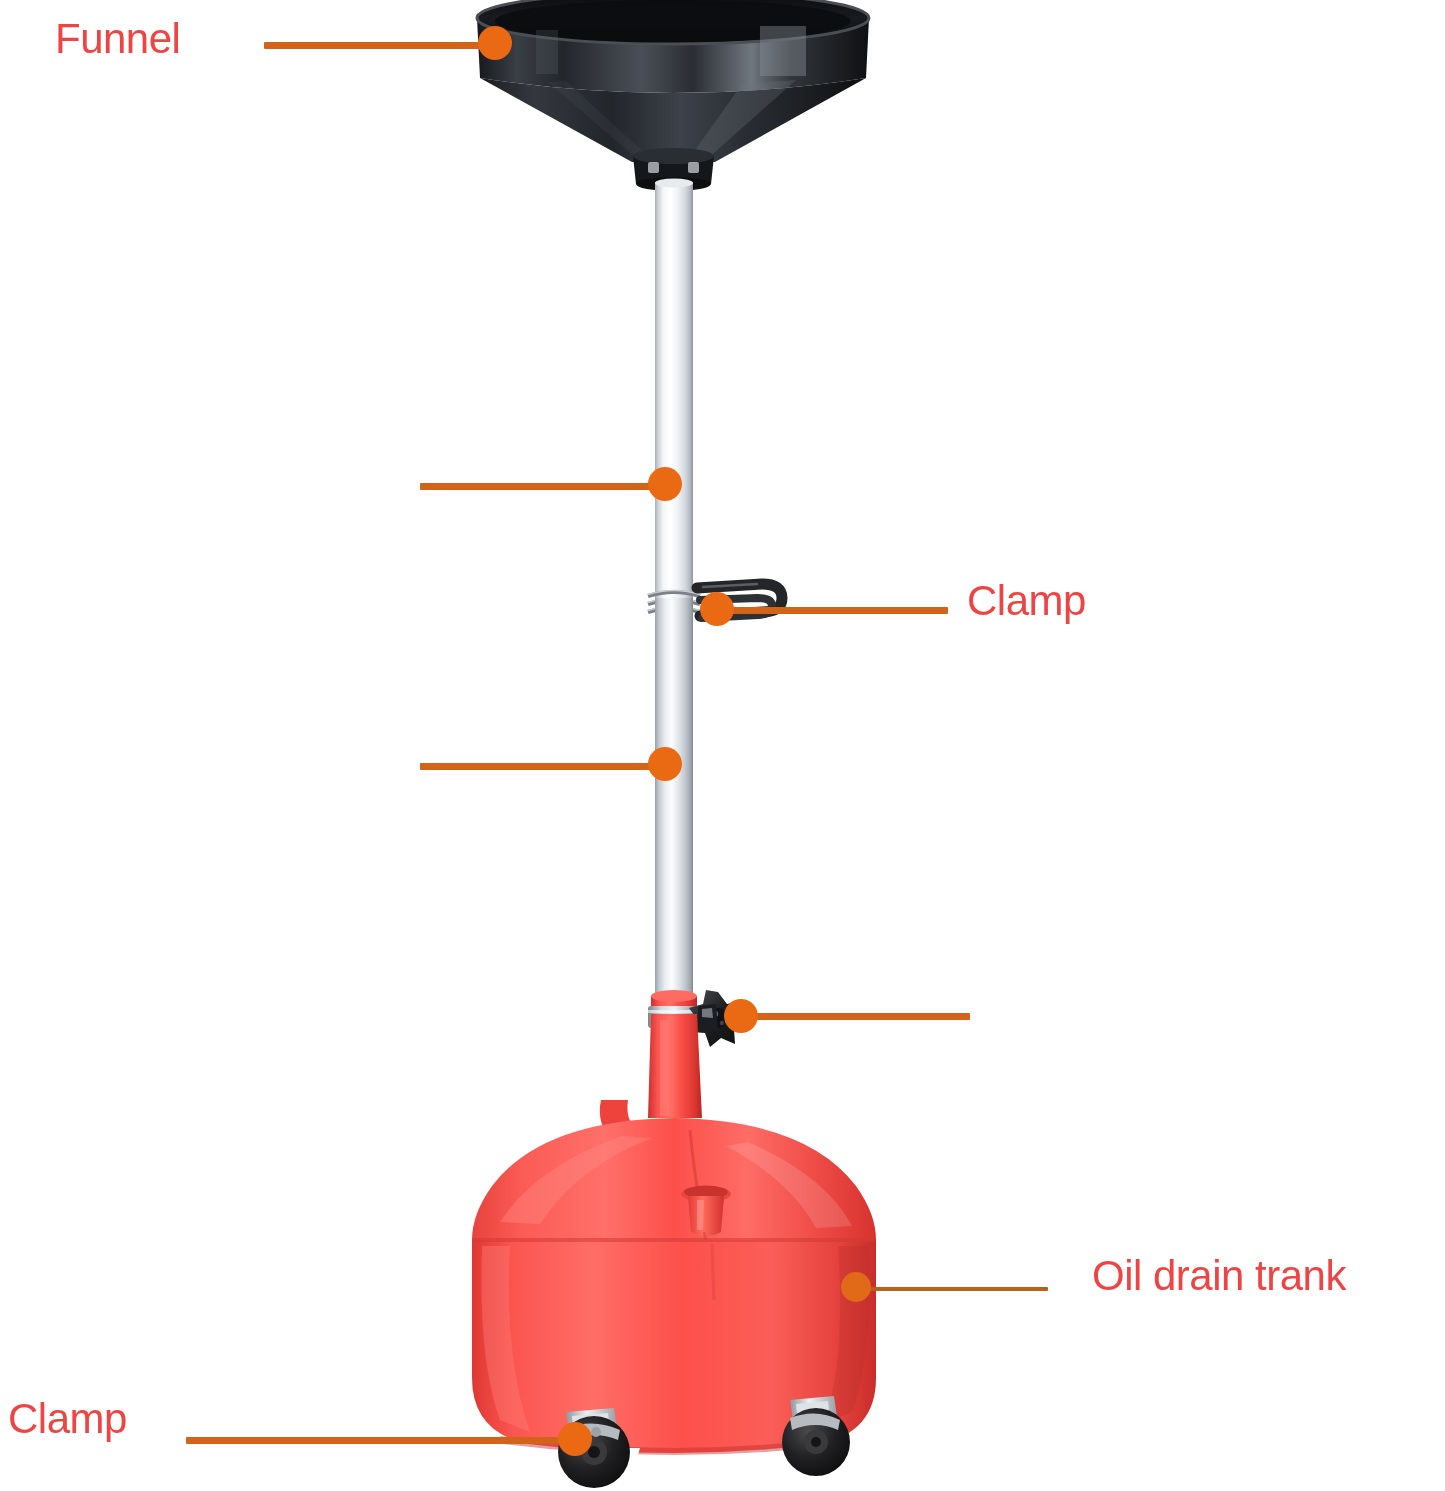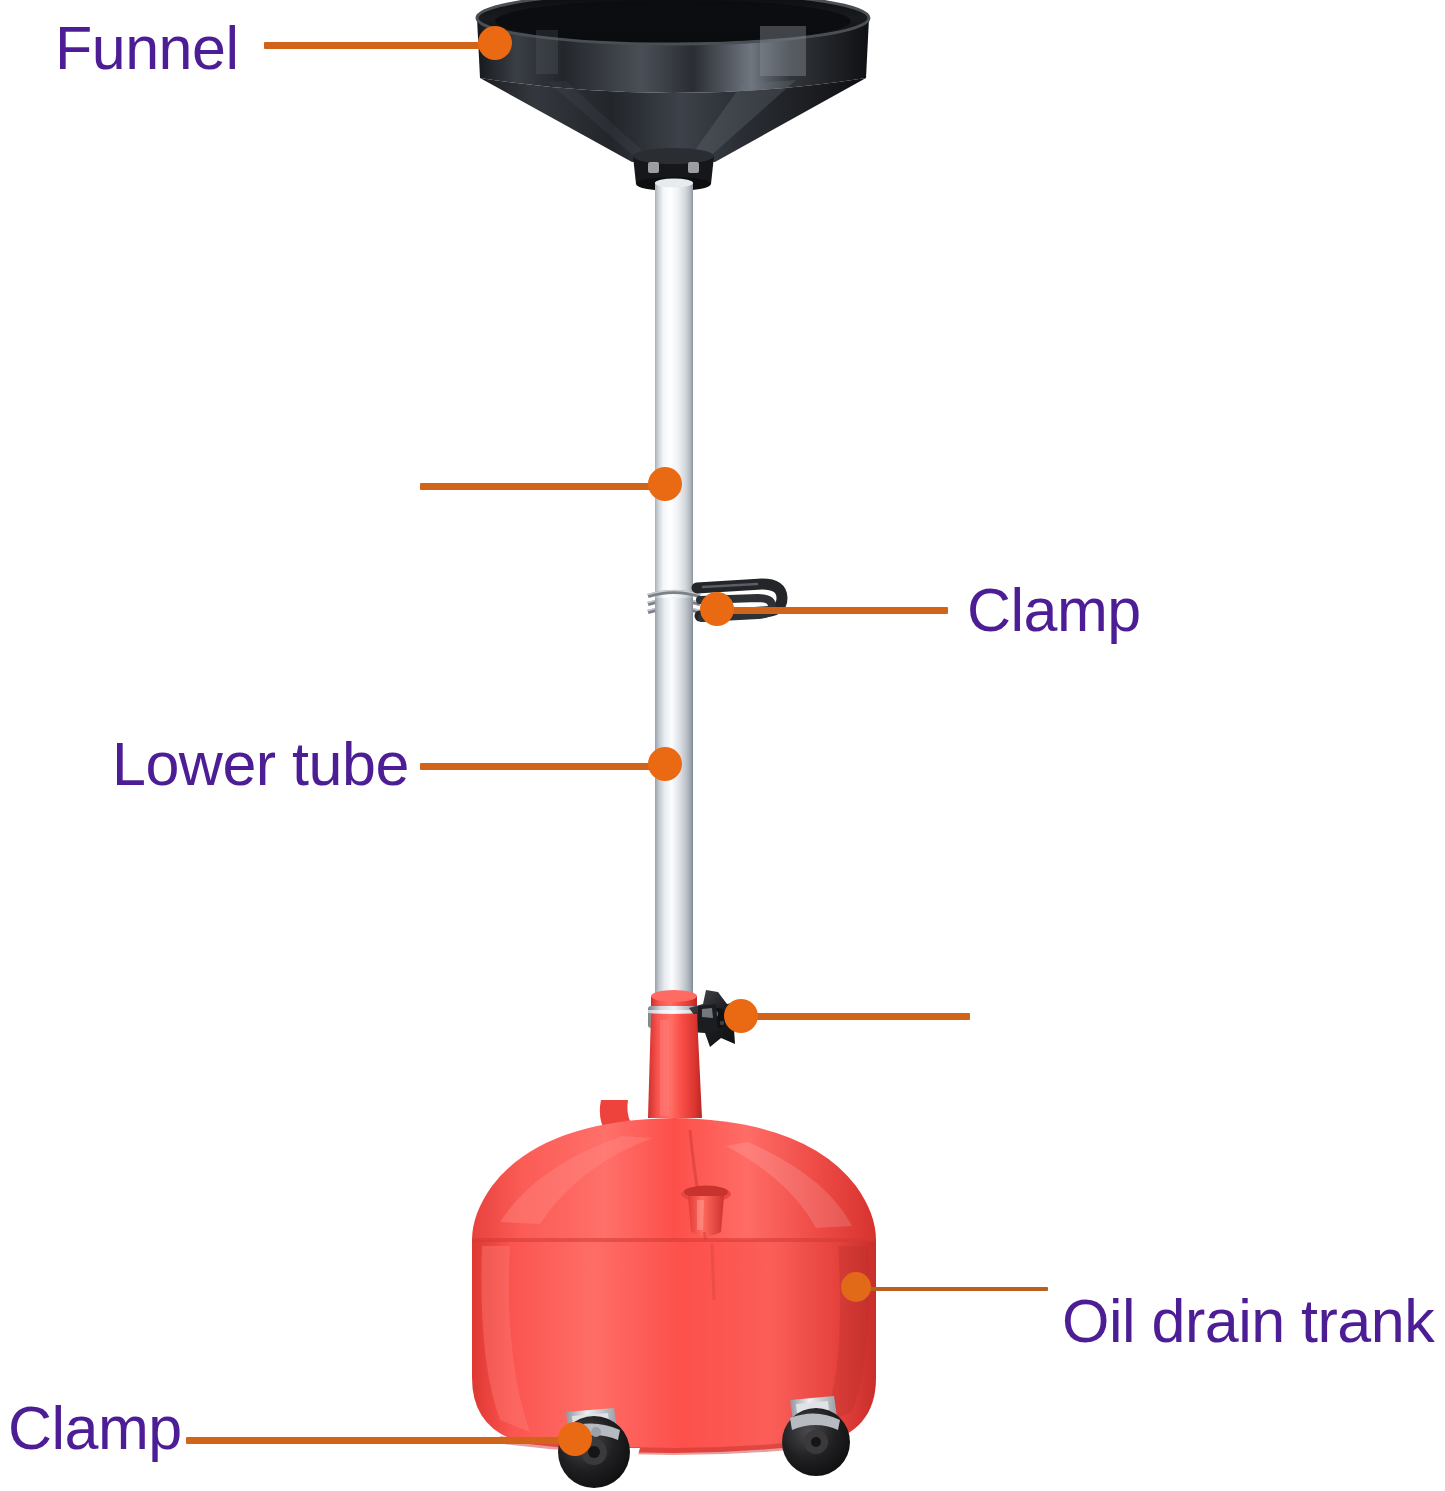--- a/index.html
+++ b/index.html
@@ -23,9 +23,9 @@
     position: absolute;
     font-family: "Liberation Sans", sans-serif;
     font-weight: 400;
-    font-size: 61px;
+    font-size: 42px;
     line-height: 1;
-    color: #4c1d95;
+    color: #ef4444;
     white-space: nowrap;
     letter-spacing: -0.5px;
   }

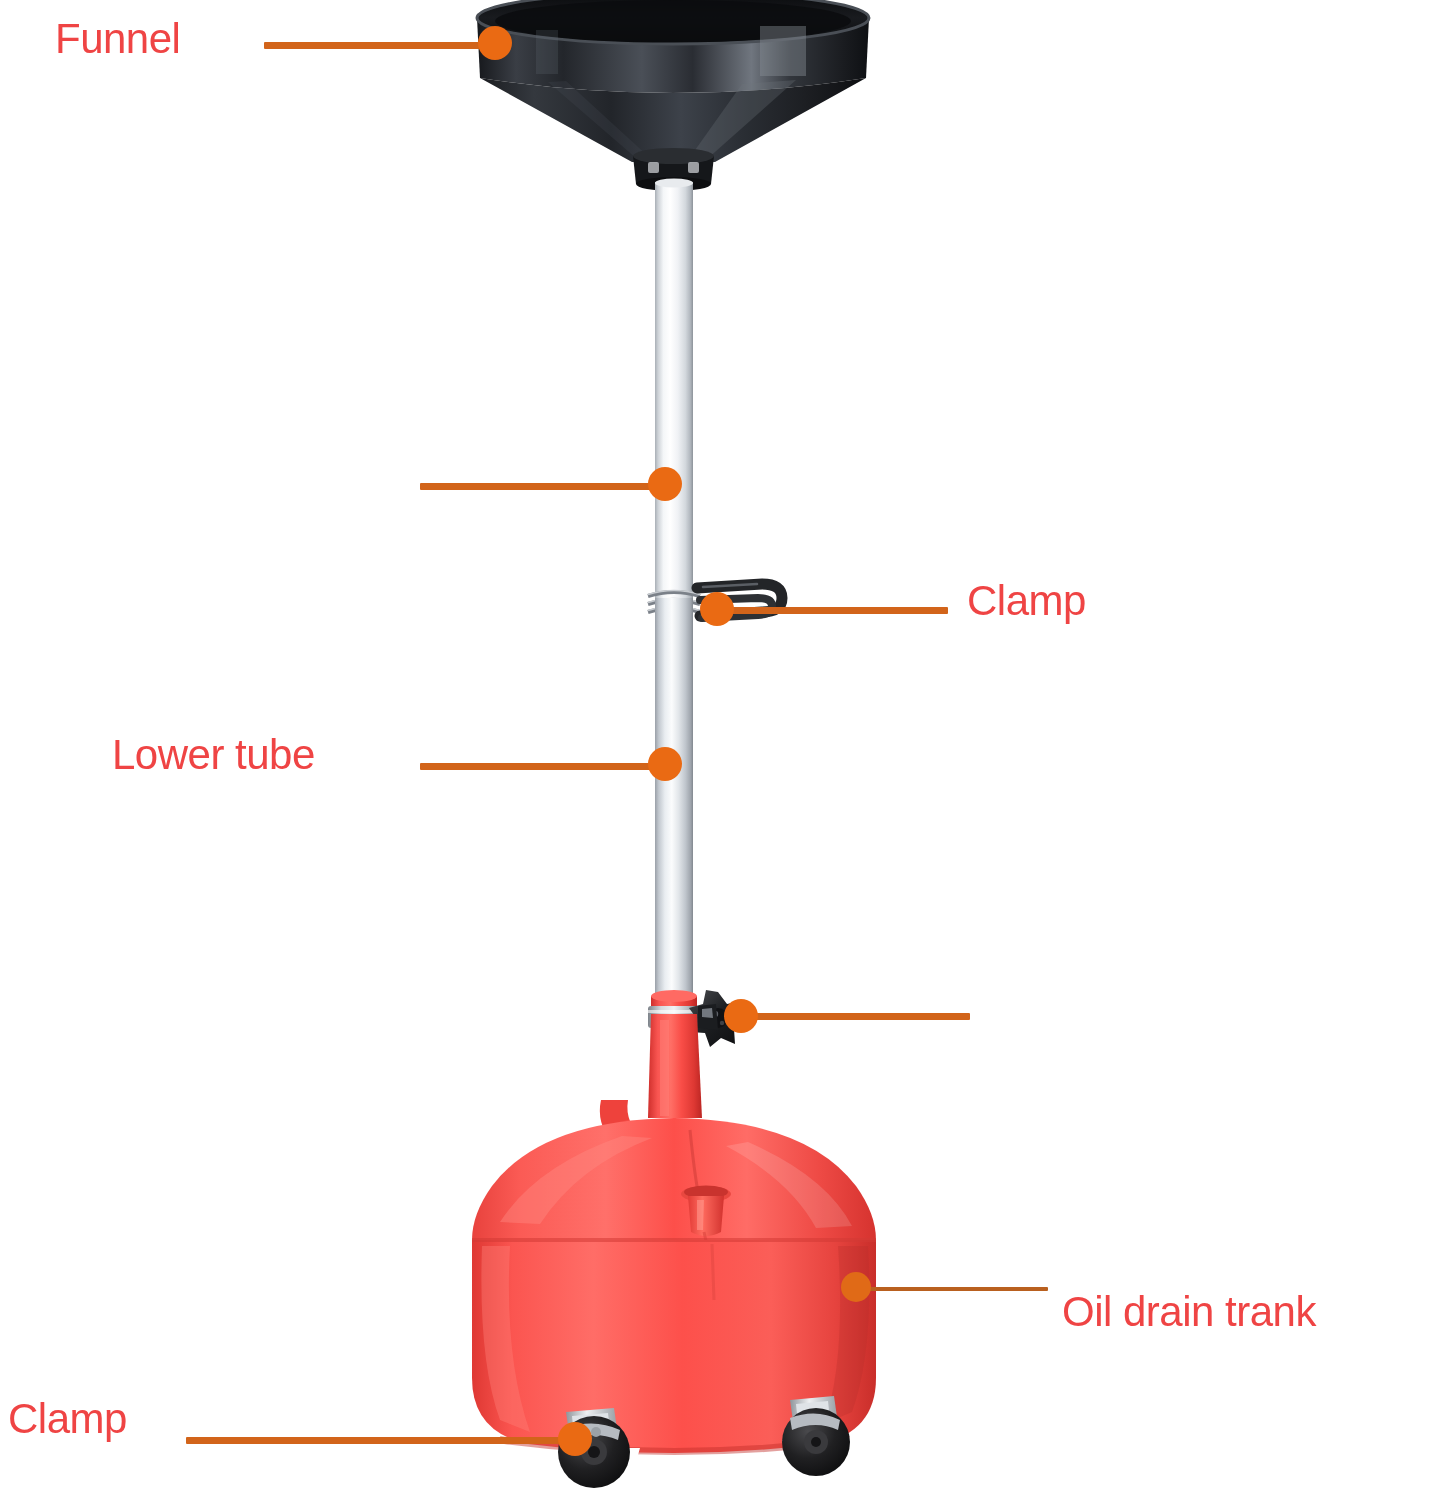--- a/index.html
+++ b/index.html
@@ -315,7 +315,6 @@
   <div class="leader-line" style="left:726px; top:607px; width:222px;"></div>
   <div class="leader-dot" style="left:700px; top:592px;"></div>
 
-  <div class="callout-label" style="left:112px; top:734px;">Lower tube</div>
   <div class="leader-line" style="left:420px; top:763px; width:236px;"></div>
   <div class="leader-dot" style="left:648px; top:747px;"></div>
 

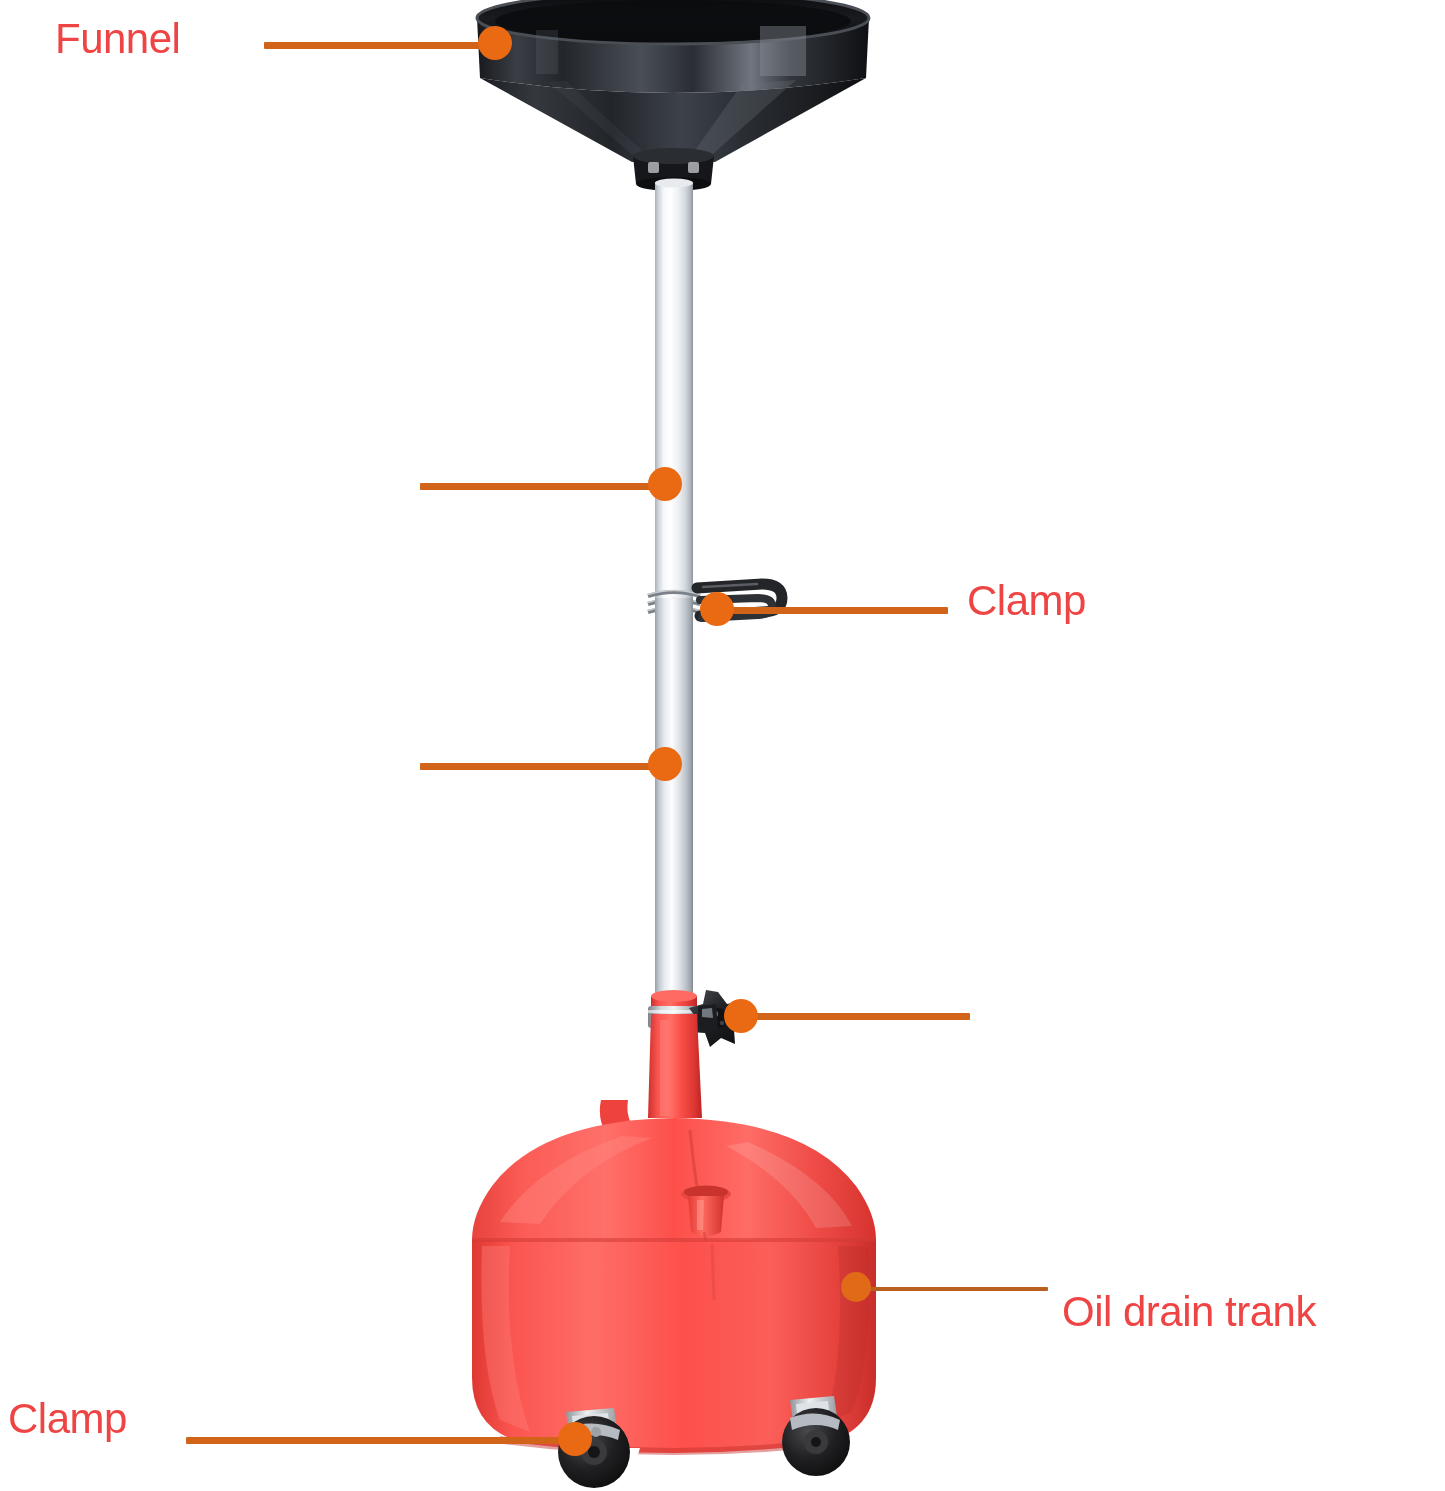--- a/index.html
+++ b/index.html
@@ -321,7 +321,7 @@
   <div class="leader-line" style="left:752px; top:1013px; width:218px;"></div>
   <div class="leader-dot" style="left:724px; top:999px;"></div>
 
-  <div class="callout-label" style="left:1062px; top:1255px;margin-top:36px;">Oil drain trank</div>
+  <div class="callout-label" style="left:1092px; top:1255px;">Oil drain trank</div>
   <div class="leader-line thin" style="left:868px; top:1287px; width:180px;"></div>
   <div class="leader-dot small" style="left:841px; top:1272px;"></div>
 

